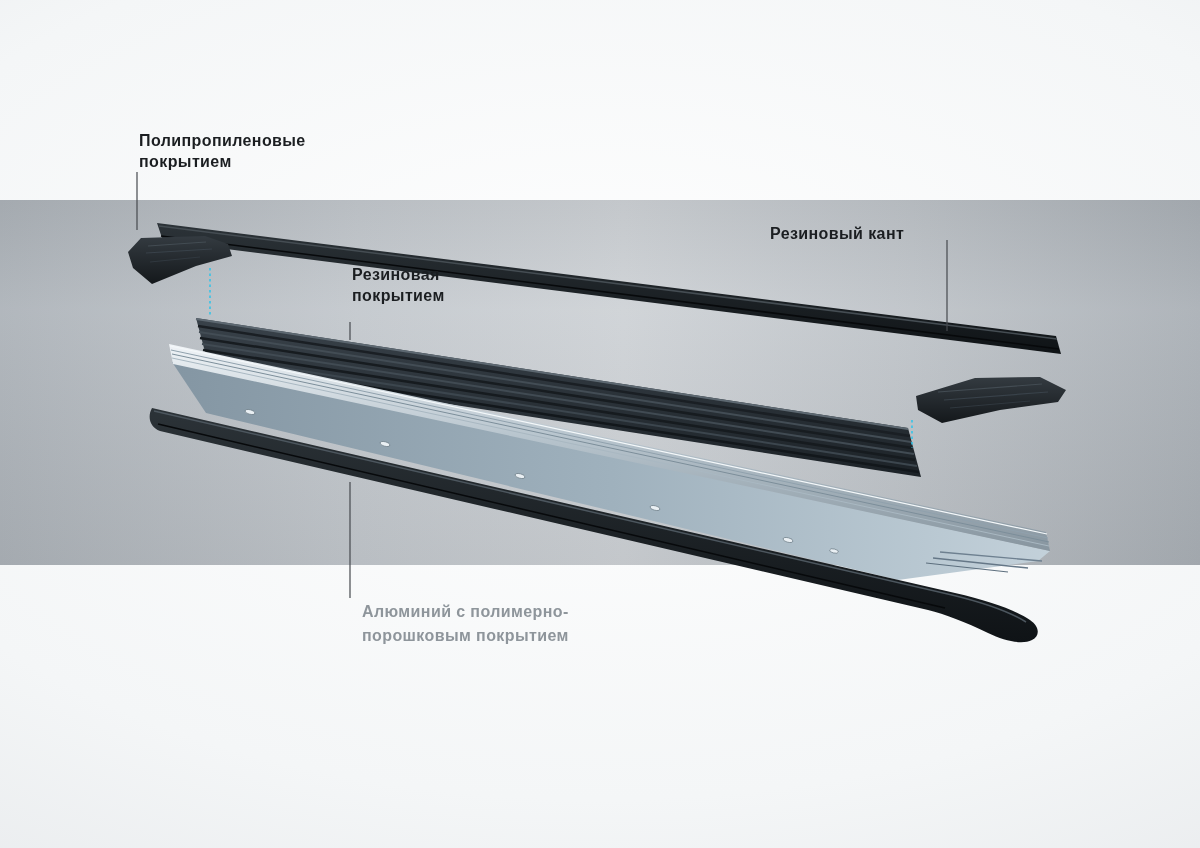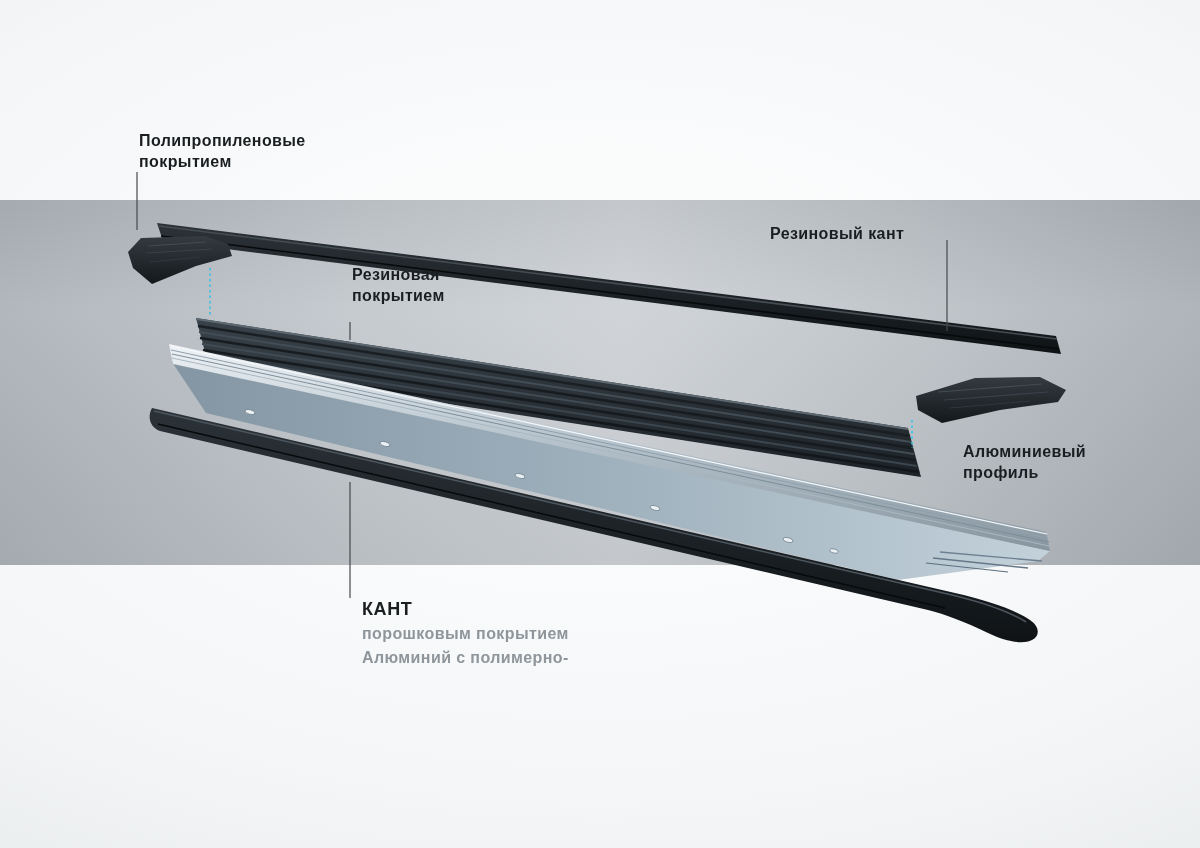--- a/index.html
+++ b/index.html
@@ -144,10 +144,6 @@
     <span class="line">покрытием</span>
   </div>
 
-  <div class="lbl" style="left:963px;top:441px;">
-    <span class="line">Алюминиевый</span>
-    <span class="line">профиль</span>
-  </div>
 
   <div class="lbl" style="left:362px;top:598px;">
     <span class="line lbl-kant-title">КАНТ</span>

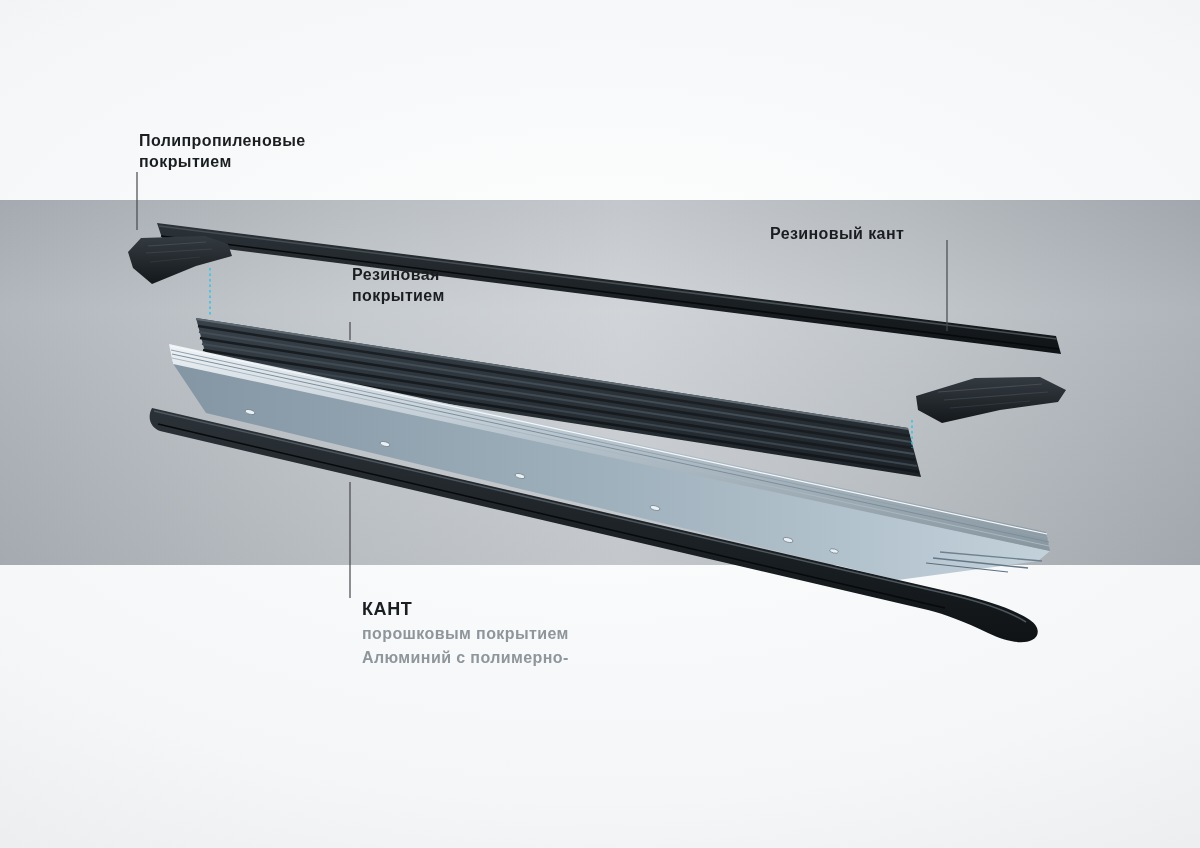--- a/index.html
+++ b/index.html
@@ -146,7 +146,6 @@
 
 
   <div class="lbl" style="left:362px;top:598px;">
-    <span class="line lbl-kant-title">КАНТ</span>
     <span class="line lbl-muted">порошковым покрытием</span>
     <span class="line lbl-muted">Алюминий с полимерно-</span>
   </div>

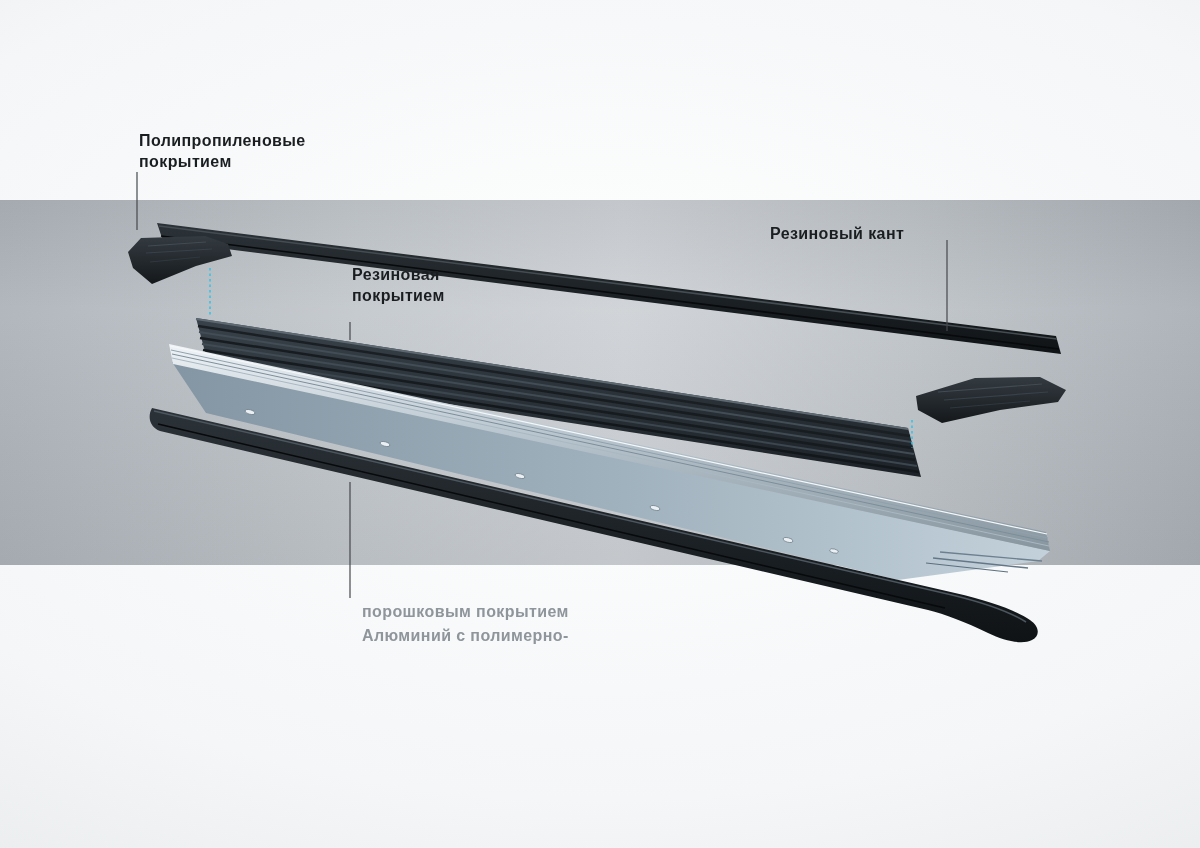--- a/index.html
+++ b/index.html
@@ -146,8 +146,8 @@
 
 
   <div class="lbl" style="left:362px;top:598px;">
+    <span class="line lbl-muted">Алюминий с полимерно-</span>
     <span class="line lbl-muted">порошковым покрытием</span>
-    <span class="line lbl-muted">Алюминий с полимерно-</span>
   </div>
 
 </div>

